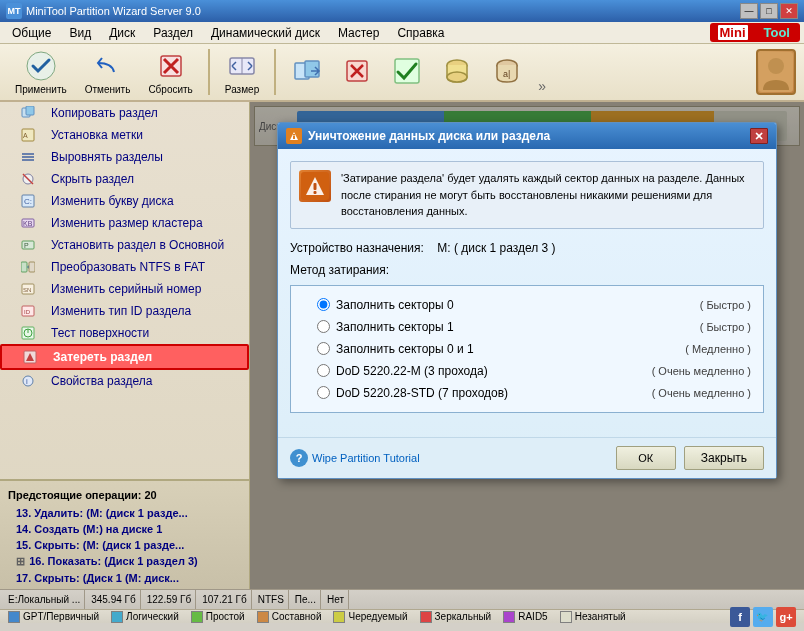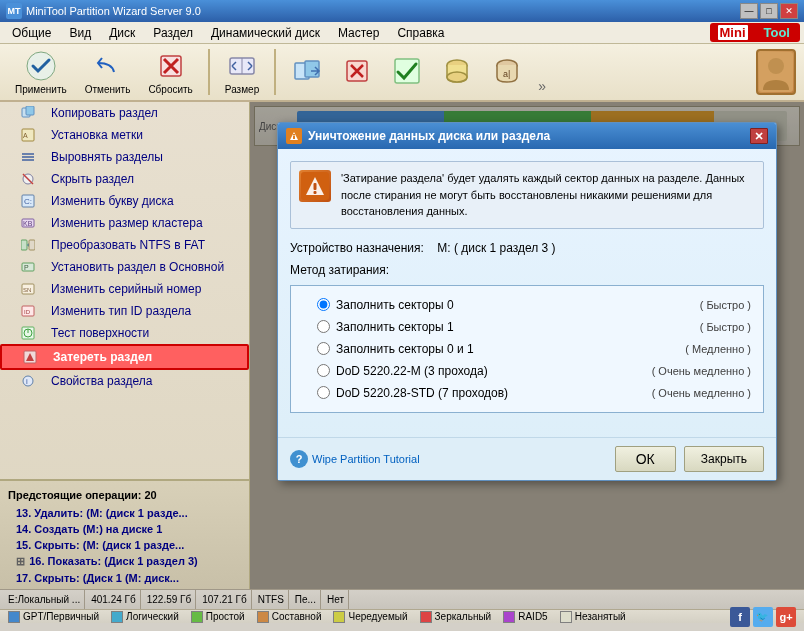--- a/index.html
+++ b/index.html
@@ -538,21 +538,21 @@
       <div class="sidebar-item">
         <div class="si-icon">
             <svg width="14" height="14" viewBox="0 0 14 14">
+              <rect x="1" y="3" width="12" height="8" rx="1" fill="#d8e8d8" stroke="#60a060" stroke-width="1"></rect>
+              <text x="3" y="10" font-size="7" fill="#406040">P</text>
+            </svg>
+          </div>
+        <span class="si-text">Установить раздел в Основной</span>
+      </div>
+      <div class="sidebar-item">
+        <div class="si-icon">
+            <svg width="14" height="14" viewBox="0 0 14 14">
               <rect x="0" y="2" width="6" height="10" rx="1" fill="#c8e0c8" stroke="#60a060" stroke-width="1"></rect>
               <path d="M6 7 L8 5 L8 9 Z" fill="#4080a0"></path>
               <rect x="8" y="2" width="6" height="10" rx="1" fill="#e0d8c8" stroke="#a09060" stroke-width="1"></rect>
             </svg>
           </div>
         <span class="si-text">Преобразовать NTFS в FAT</span>
-      </div>
-      <div class="sidebar-item">
-        <div class="si-icon">
-            <svg width="14" height="14" viewBox="0 0 14 14">
-              <rect x="1" y="3" width="12" height="8" rx="1" fill="#d8e8d8" stroke="#60a060" stroke-width="1"></rect>
-              <text x="3" y="10" font-size="7" fill="#406040">P</text>
-            </svg>
-          </div>
-        <span class="si-text">Установить раздел в Основной</span>
       </div>
       <div class="sidebar-item">
         <div class="si-icon">

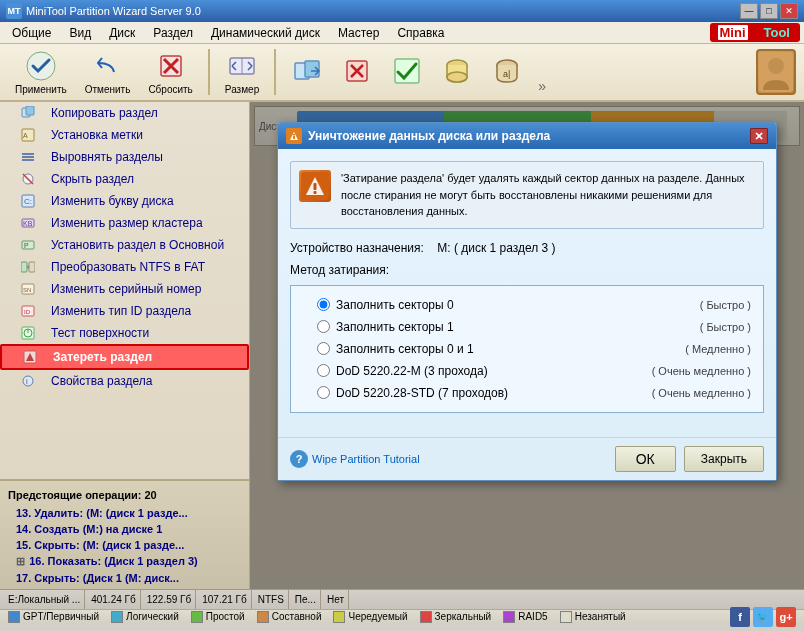--- a/index.html
+++ b/index.html
@@ -322,7 +322,7 @@
       background: linear-gradient(to bottom, #f0f0e0, #d8d8c0);
       border: 1px solid #a0a080;
       padding: 4px 20px;
-      font-size: 14px;
+      font-size: 11px;
       cursor: pointer;
       border-radius: 2px;
       min-width: 60px;

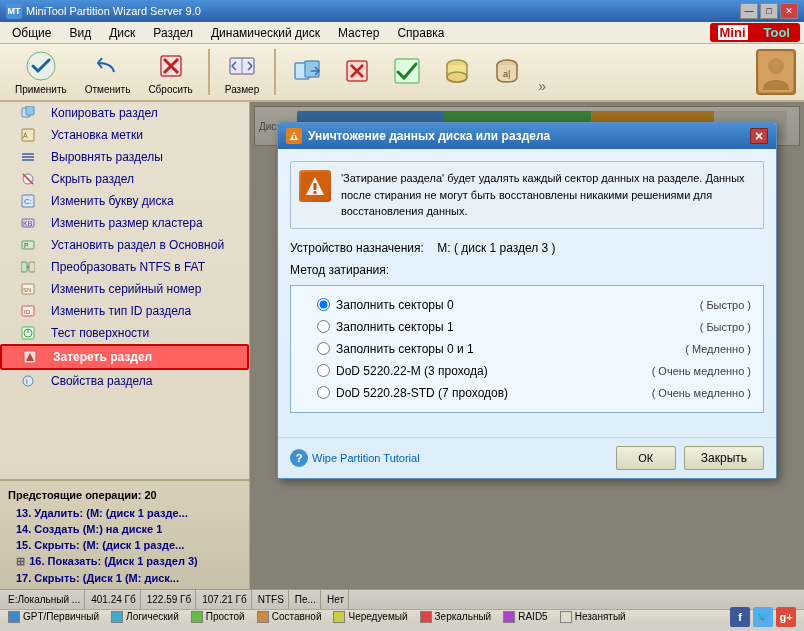--- a/index.html
+++ b/index.html
@@ -730,7 +730,7 @@
     <span>Е:Локальный ...</span>
   </div>
   <div class="status-item">
-    <span>401.24 Гб</span>
+    <span>345.94 Гб</span>
   </div>
   <div class="status-item">
     <span>122.59 Гб</span>

